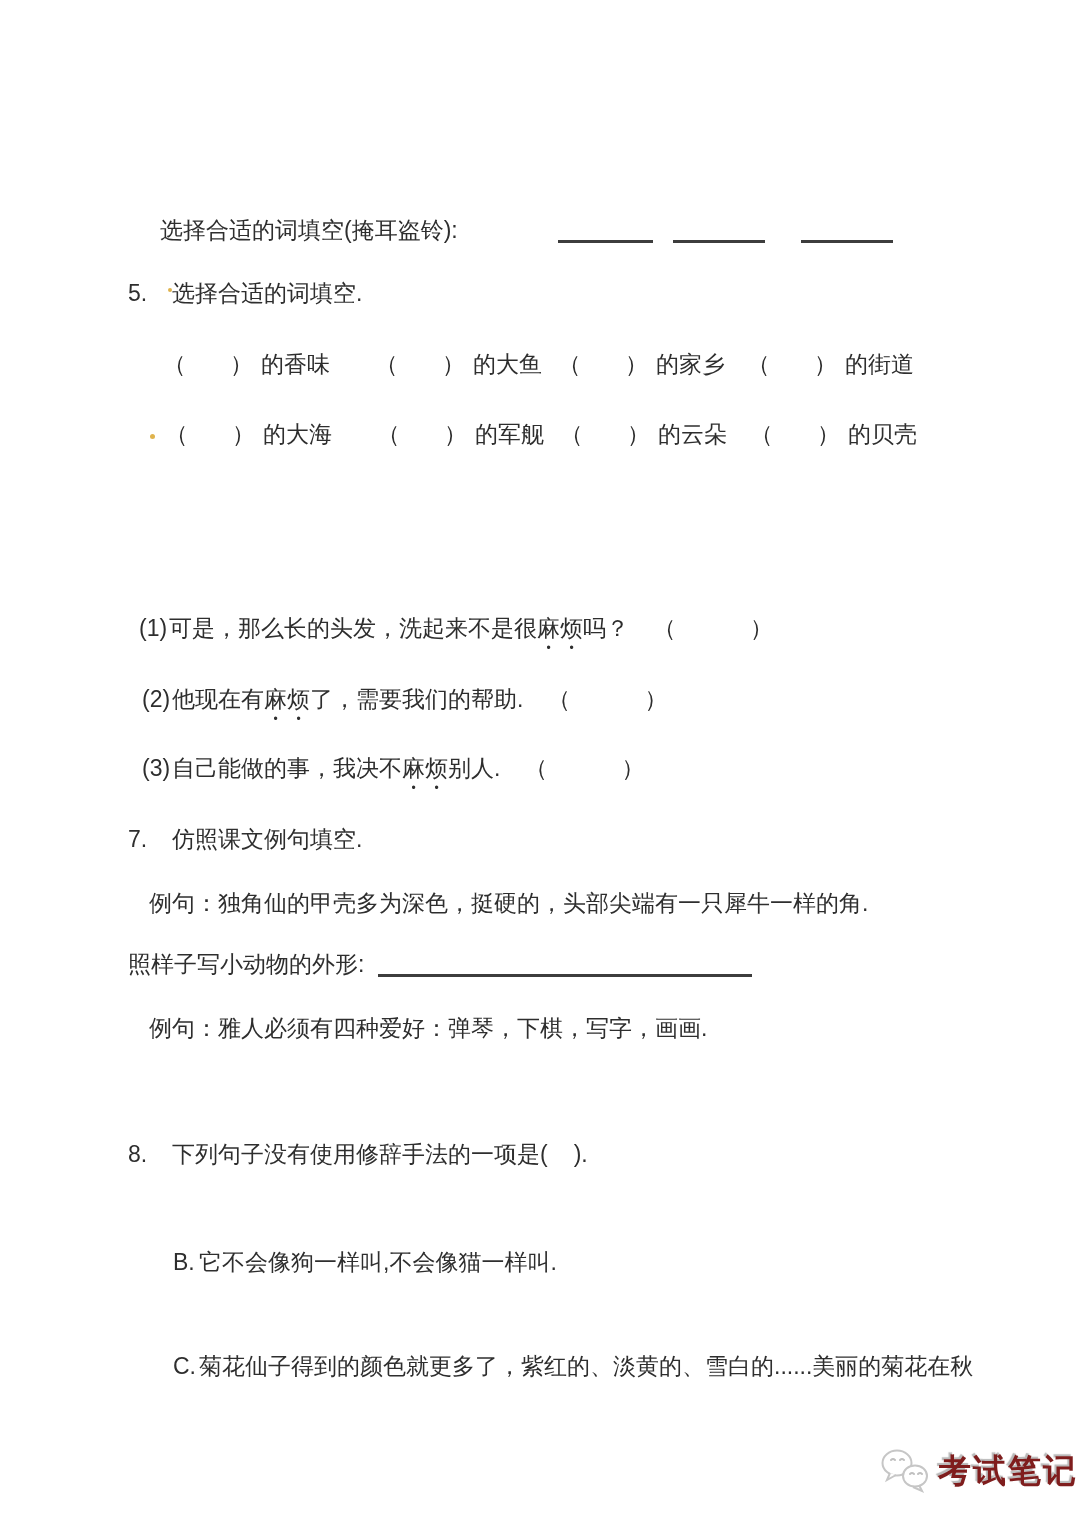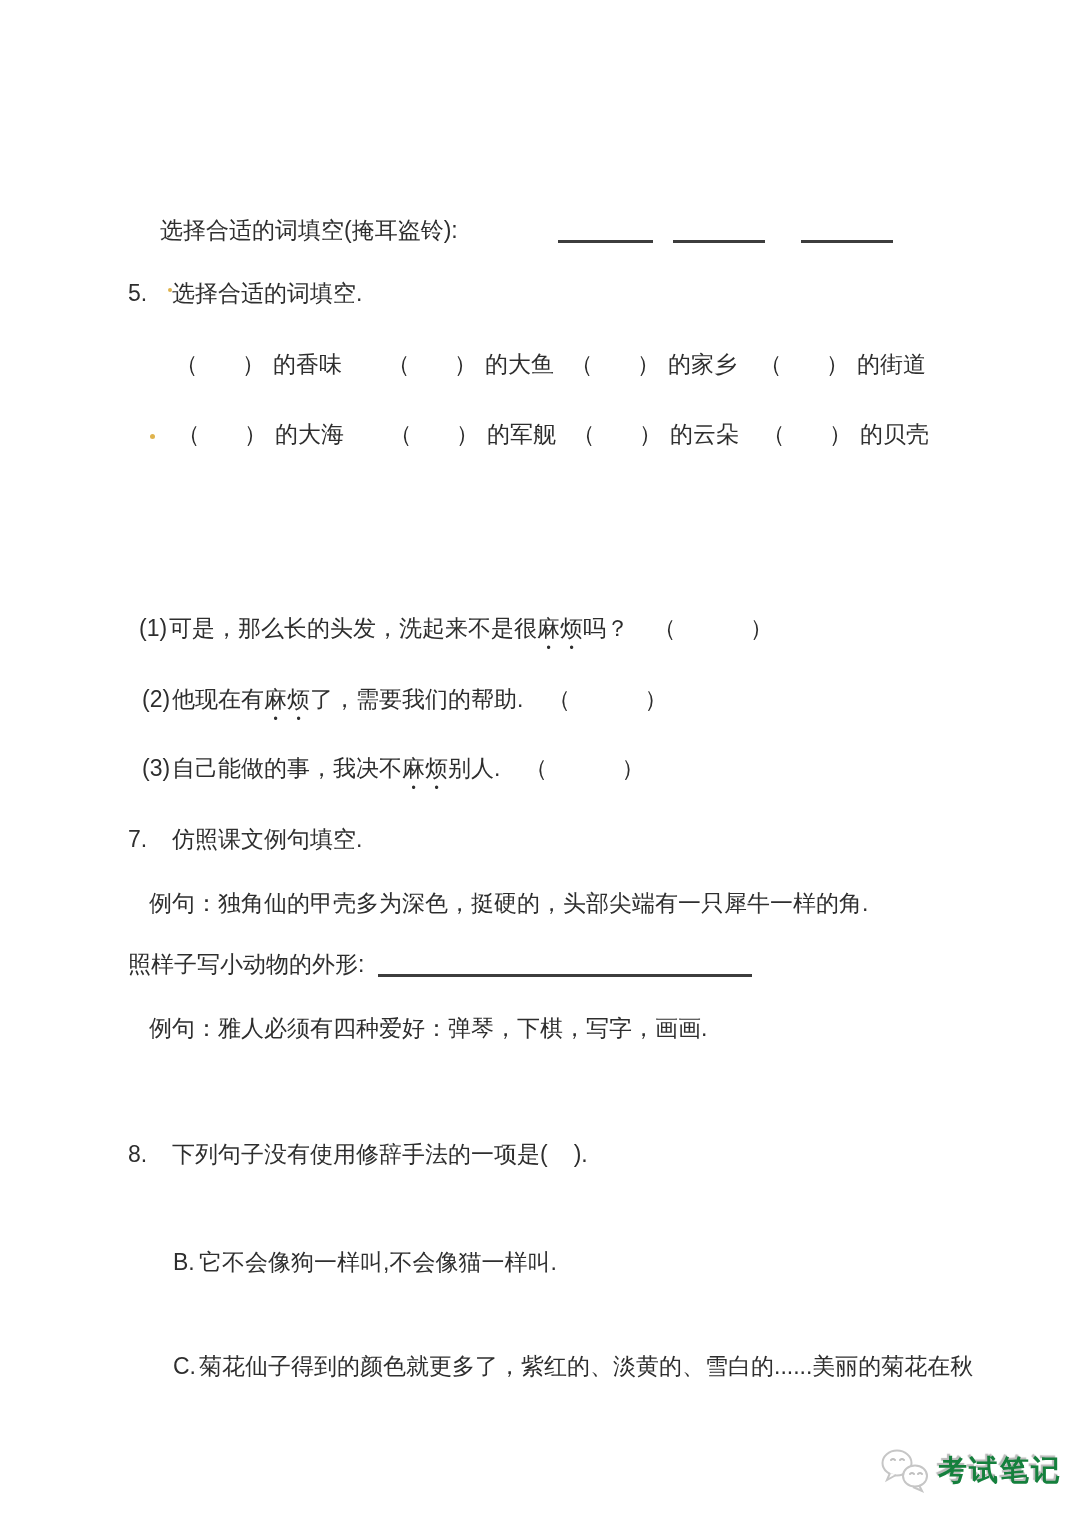--- a/index.html
+++ b/index.html
@@ -29,7 +29,7 @@
     vertical-align: -5px;
   }
   .q5item { position: absolute; white-space: nowrap; }
-  .q5row { position: absolute; left: 12px; top: 0; width: 892px; height: 40px; }
+  .q5row { position: absolute; left: 0; top: 0; width: 892px; height: 40px; }
   .emph {
     -webkit-text-emphasis: filled dot;
     -webkit-text-emphasis-position: under;

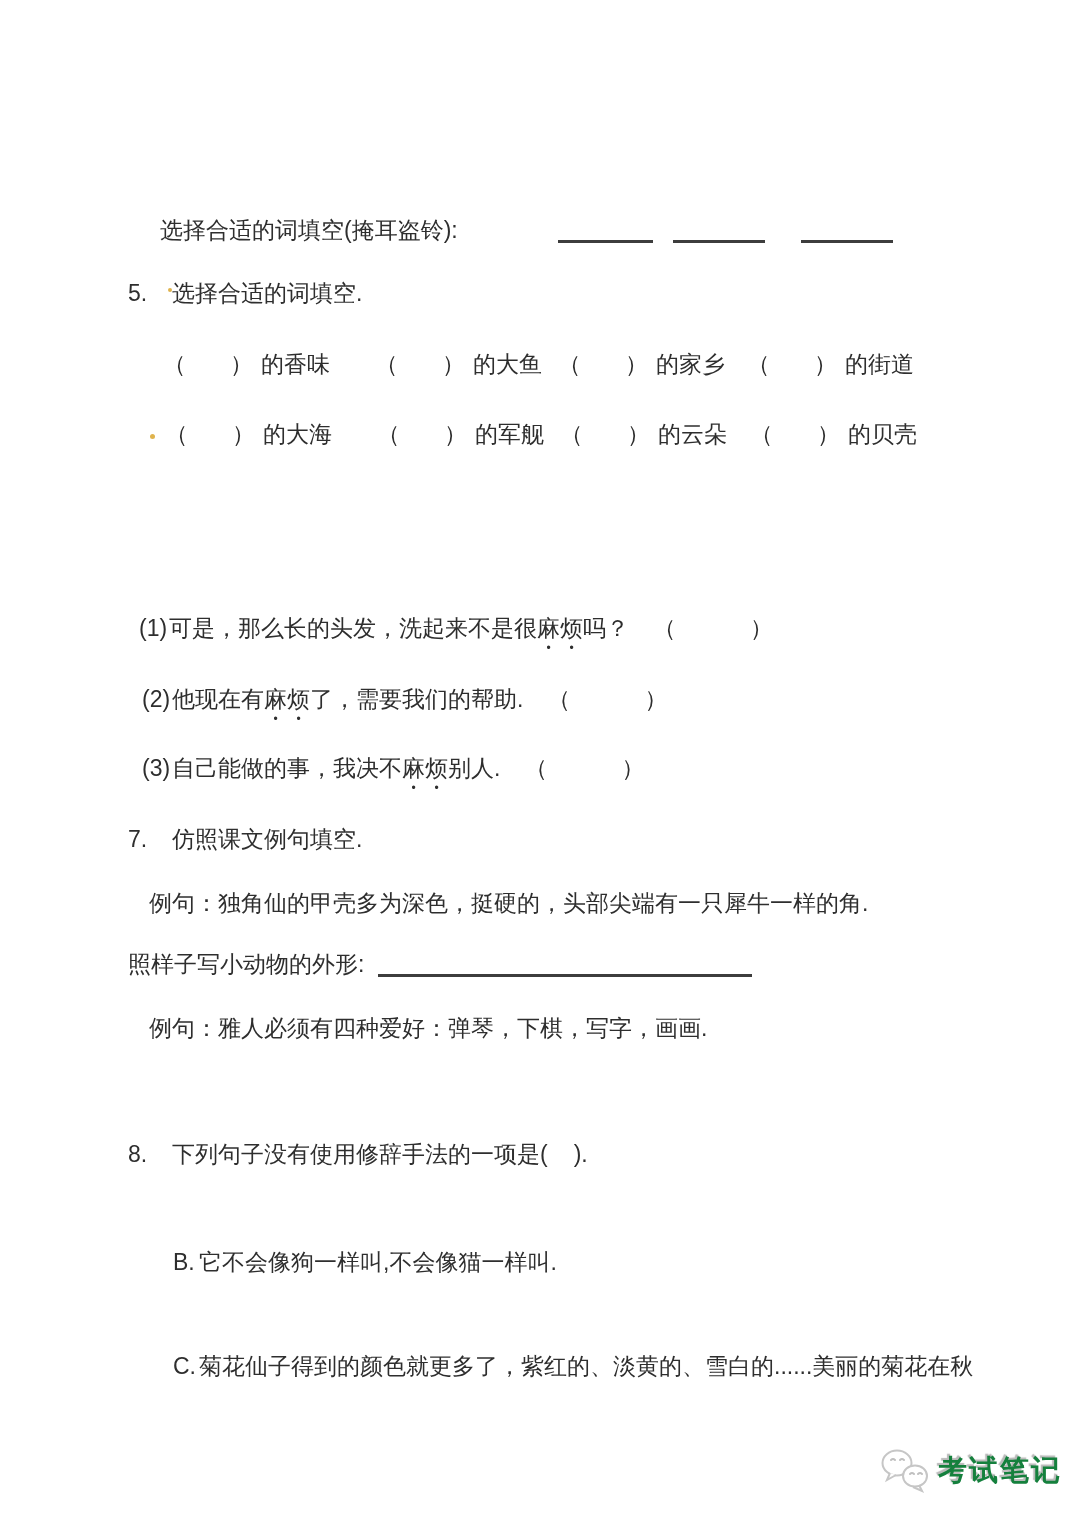--- a/index.html
+++ b/index.html
@@ -51,10 +51,10 @@
     gap: 8px;
   }
   .wm-text {
-    font-size: 29px;
+    font-size: 33px;
     font-weight: 700;
     letter-spacing: 2px;
-    color: #15803d;
+    color: #7f1d1d;
     text-shadow: -2px -2px 1px #b9b9b9, 1px 1px 0 #ffffff;
   }
 </style>

